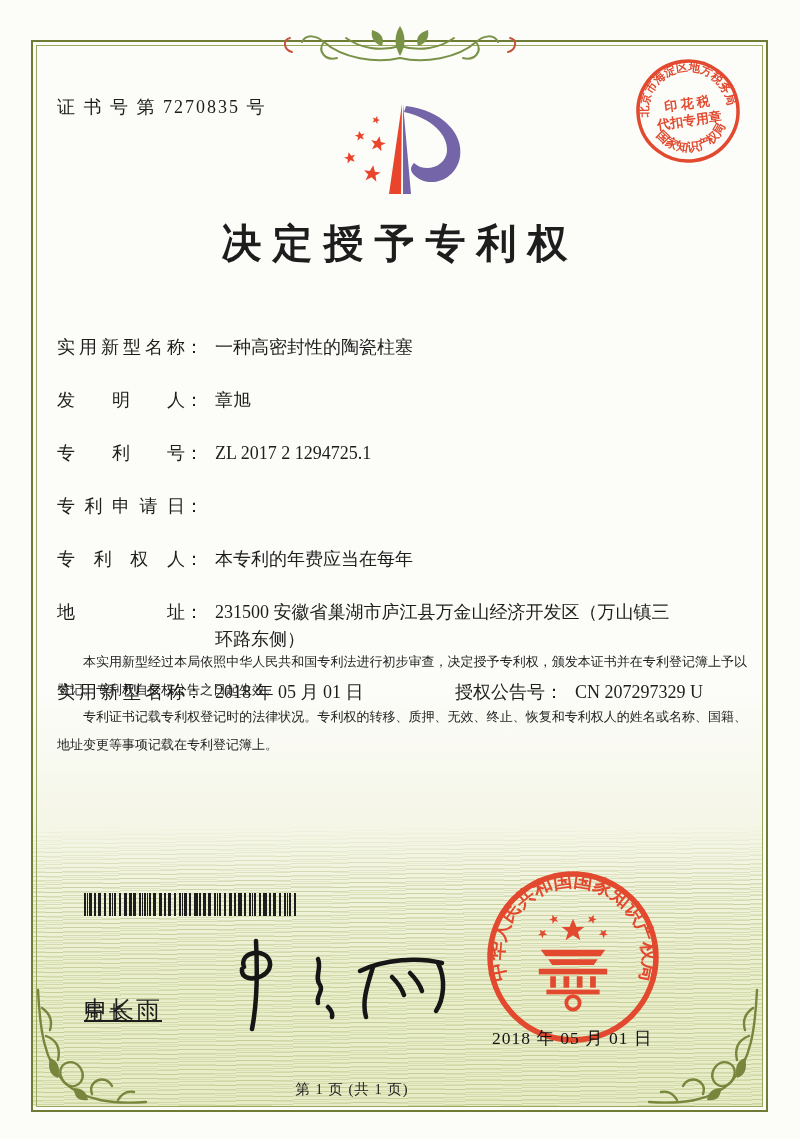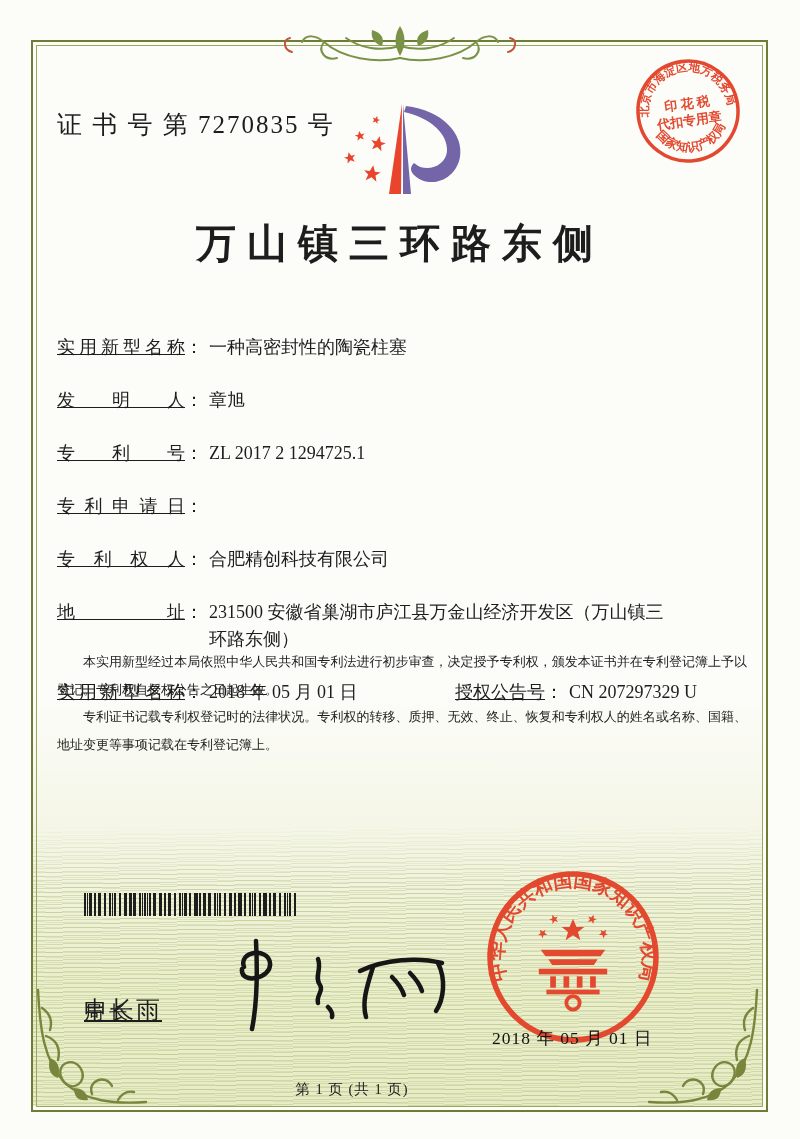--- a/index.html
+++ b/index.html
@@ -35,7 +35,7 @@
   .corner.bl{left:30px;top:988px;}
   .corner.br{left:643px;top:988px;transform:scaleX(-1);}
   
-  .cert-no{left:57px;top:108px;font-size:25px;letter-spacing:2px;z-index:3;}
+  .cert-no{left:57px;top:95px;font-size:18px;letter-spacing:2px;z-index:3;}
   .logo{left:330px;top:100px;width:140px;height:105px;z-index:3;}
   .tax-stamp{left:629px;top:52px;width:118px;height:118px;z-index:3;transform:rotate(-8deg);}
   .title{left:0;width:800px;top:216px;text-align:center;font-size:40px;font-weight:bold;

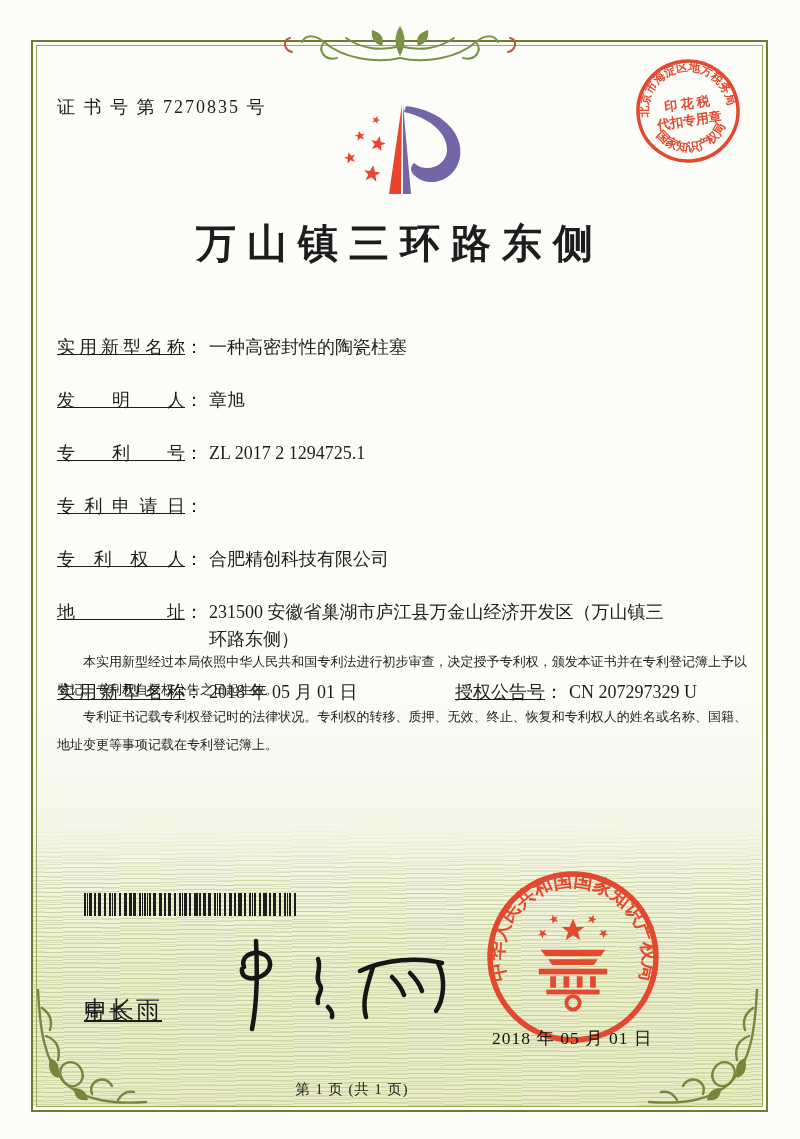--- a/index.html
+++ b/index.html
@@ -159,7 +159,7 @@
   <text class="seal-text" x="0" y="14" text-anchor="middle" font-size="13" fill="#e2492f">代扣专用章</text>
 </svg>
 
-<div class="abs title">万山镇三环路东侧</div>
+<div class="abs title">决定授予专利权</div>
 
 <div class="abs fields">
   <div class="frow">

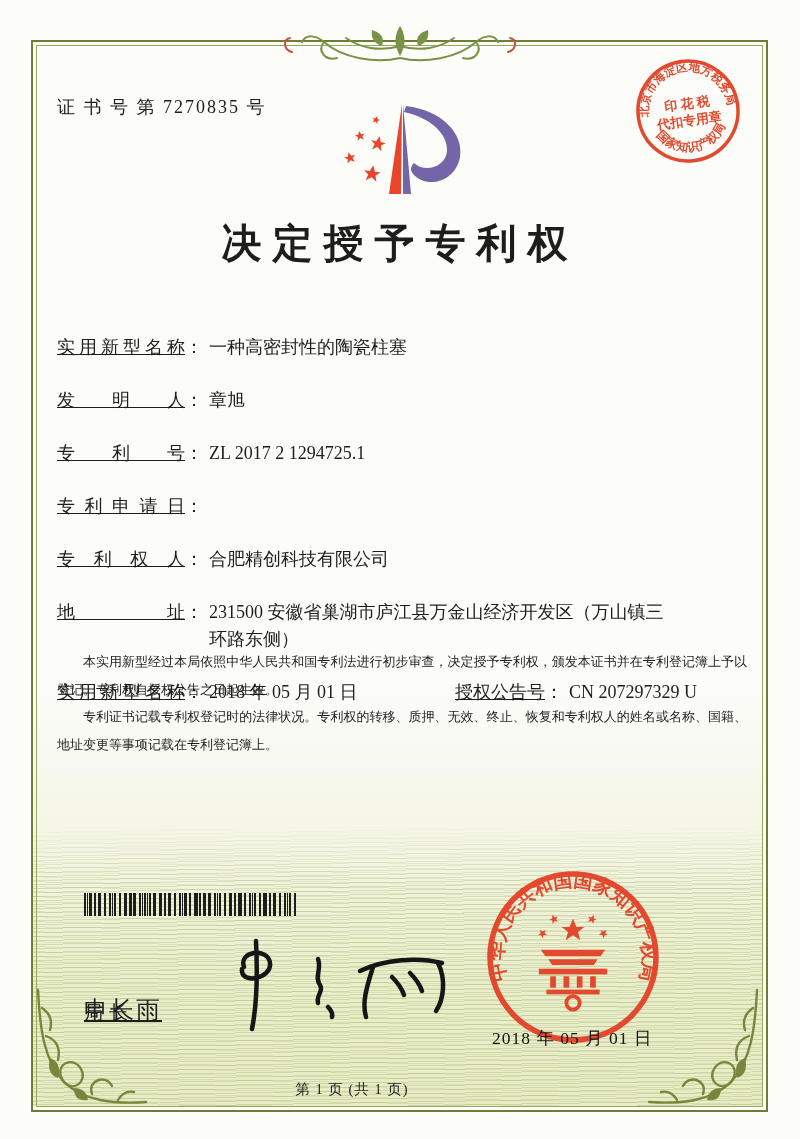--- a/index.html
+++ b/index.html
@@ -43,7 +43,7 @@
   
   .fields{left:57px;top:334px;width:692px;font-size:18px;line-height:27px;z-index:3;}
   .frow{display:flex;align-items:flex-start;margin-bottom:26px;}
-  .flabel{display:inline-block;width:128px;text-align:justify;text-align-last:justify;white-space:nowrap;text-decoration:underline;}
+  .flabel{display:inline-block;width:128px;text-align:justify;text-align-last:justify;white-space:nowrap;}
   .fcolon{display:inline-block;}
   .fvalue{flex:0 1 auto;max-width:472px;margin-left:6px;}
   .grant-row{position:relative;display:flex;}

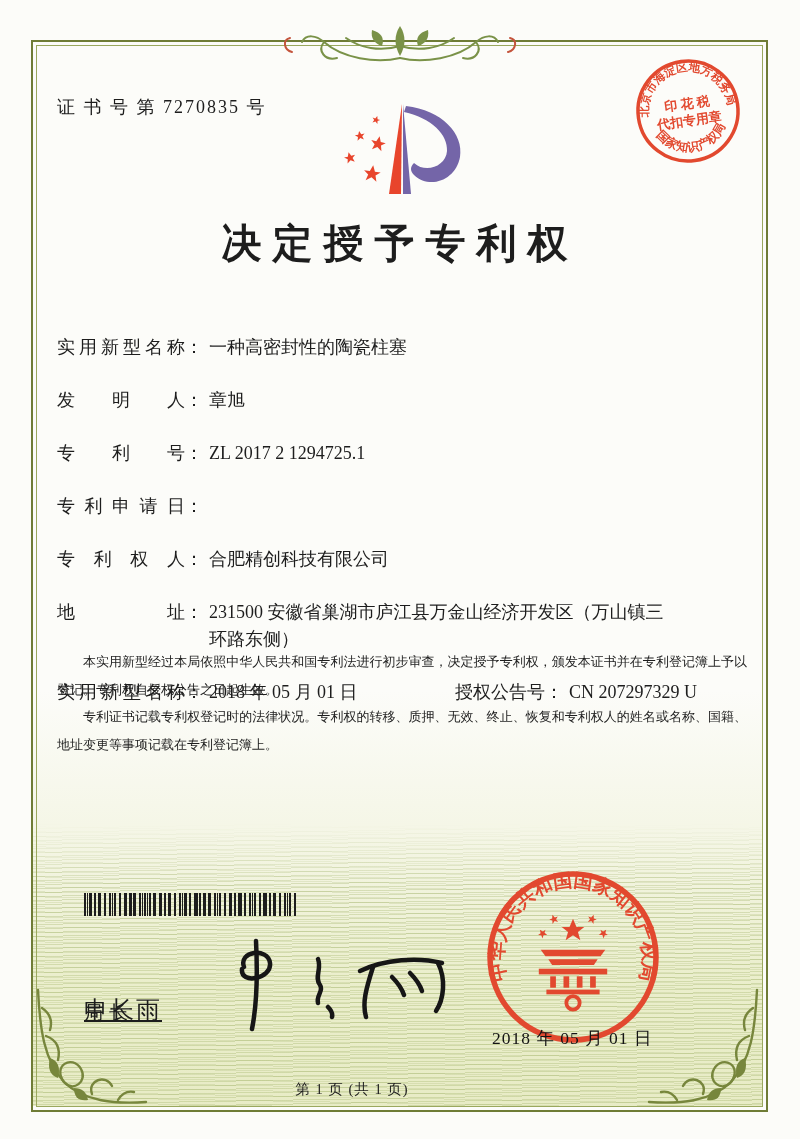--- a/index.html
+++ b/index.html
@@ -45,7 +45,7 @@
   .frow{display:flex;align-items:flex-start;margin-bottom:26px;}
   .flabel{display:inline-block;width:128px;text-align:justify;text-align-last:justify;white-space:nowrap;}
   .fcolon{display:inline-block;}
-  .fvalue{flex:0 1 auto;max-width:472px;margin-left:6px;}
+  .fvalue{flex:0 1 auto;max-width:472px;margin-left:12px;}
   .grant-row{position:relative;display:flex;}
   .grant2{position:absolute;left:398px;top:0;display:flex;white-space:nowrap;}
   .grant2 .flabel{width:auto;text-align:right;text-align-last:auto;}

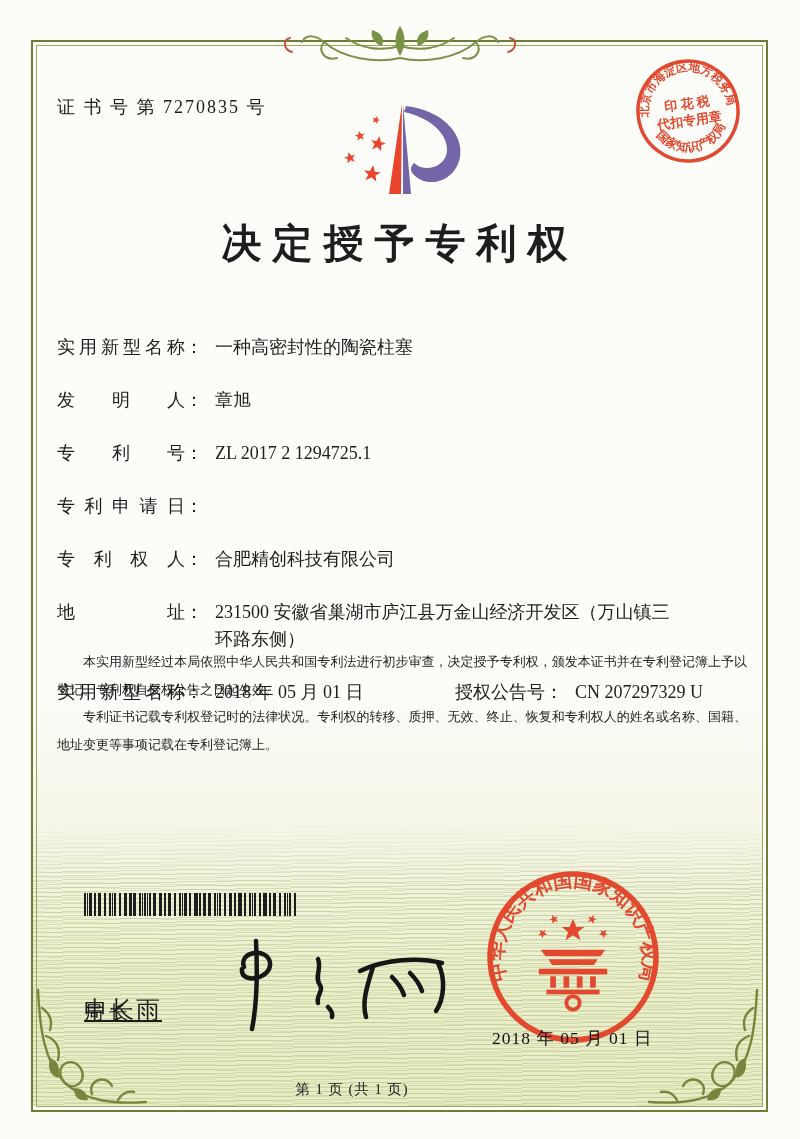--- a/index.html
+++ b/index.html
@@ -184,7 +184,7 @@
   <div class="frow">
     <span class="flabel">专利权人</span>
       <span class="fcolon">：</span>
-    <span class="fvalue">合肥精创科技有限公司</span>
+    <span class="fvalue">本专利的年费应当在每年</span>
   </div>
   <div class="frow">
     <span class="flabel">地址</span>

